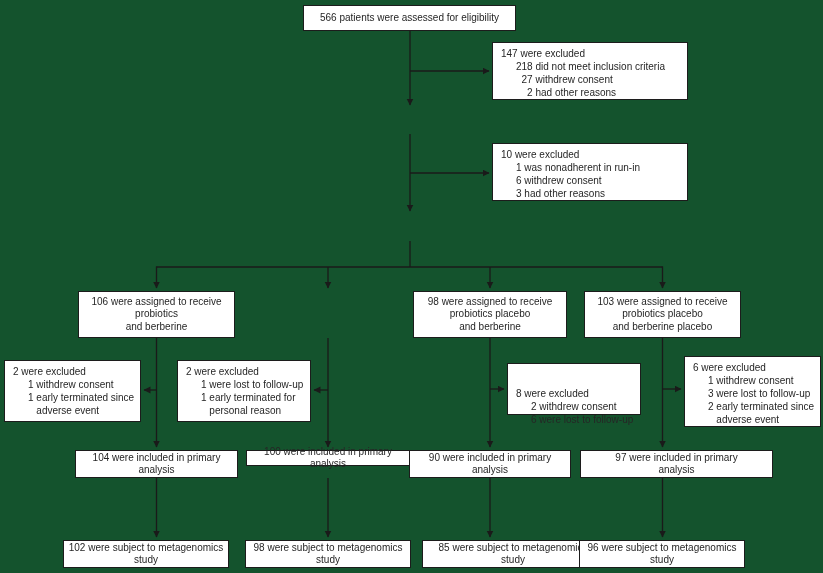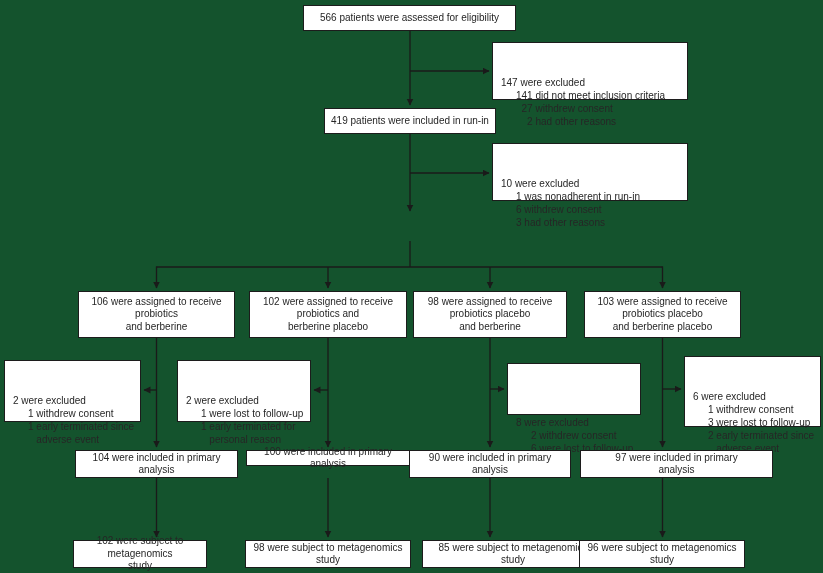--- a/index.html
+++ b/index.html
@@ -16,7 +16,7 @@
   .center { display:flex; align-items:center; justify-content:center; text-align:center; }
   .center .txt { white-space:pre-line; line-height:1.24; }
   .side { padding:4px 4px 3px 8px; line-height:1.3; }
-  .side .t { white-space:pre;margin-top:29px; }
+  .side .t { white-space:pre; }
   .side .d { white-space:pre; padding-left:15px; }
   .side.mid { padding-top:23px; }
 </style>

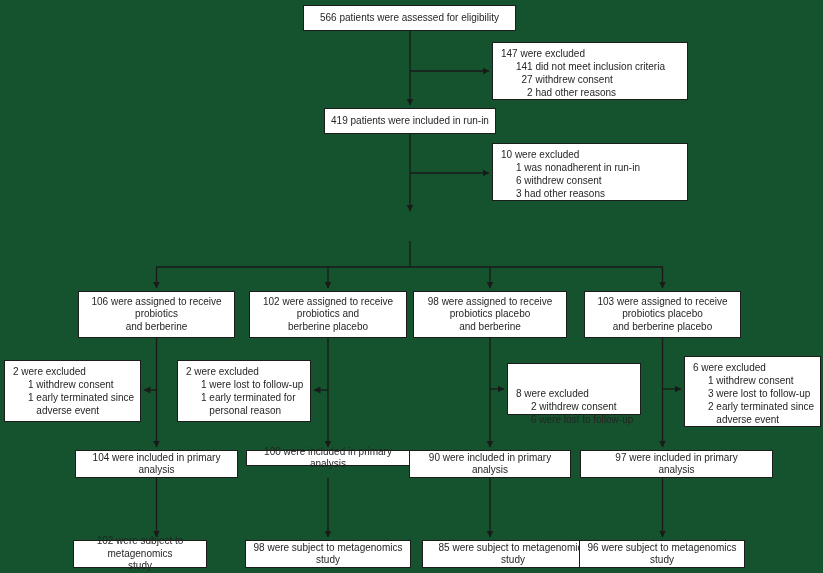--- a/index.html
+++ b/index.html
@@ -63,7 +63,7 @@
 
   <div class="box side" style="left:492px;top:42px;width:196px;height:58px">
     <div class="t">147 were excluded</div>
-    <div class="d">141 did not meet inclusion criteria</div>
+    <div class="d">218 did not meet inclusion criteria</div>
     <div class="d">  27 withdrew consent</div>
     <div class="d">    2 had other reasons</div>
   </div>

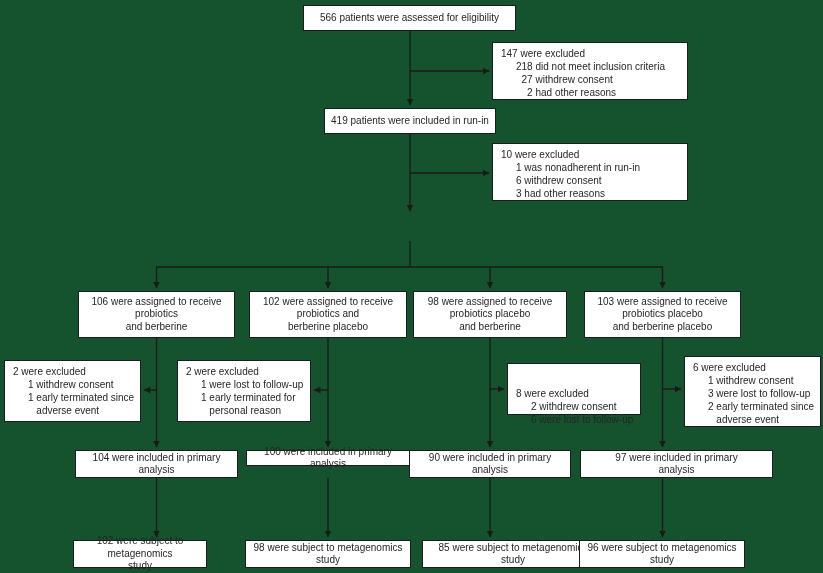--- a/index.html
+++ b/index.html
@@ -68,9 +68,6 @@
     <div class="d">    2 had other reasons</div>
   </div>
 
-  <div class="box center" style="left:324px;top:108px;width:172px;height:26px">
-    <div class="txt">419 patients were included in run-in</div>
-  </div>
 
   <div class="box side" style="left:492px;top:143px;width:196px;height:58px">
     <div class="t">10 were excluded</div>

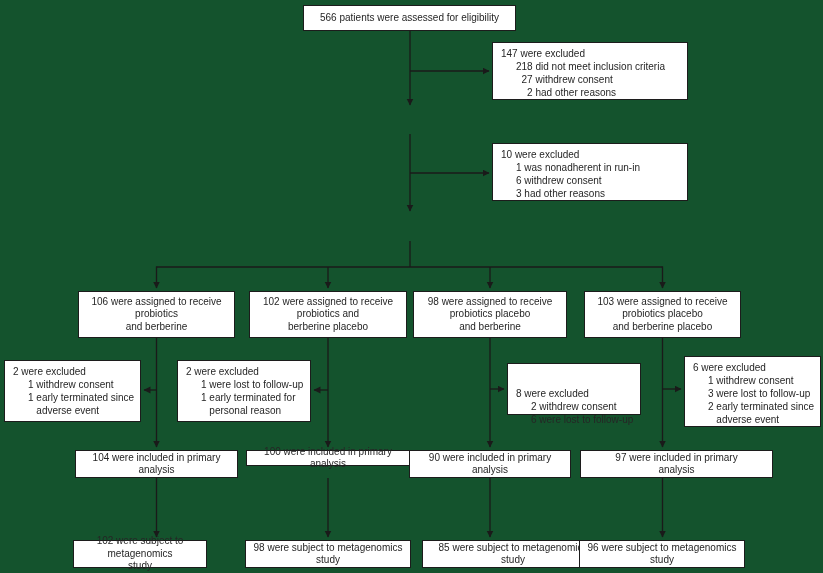--- a/index.html
+++ b/index.html
@@ -82,11 +82,6 @@
 probiotics
 and berberine</div>
   </div>
-  <div class="box center" style="left:249px;top:291px;width:158px;height:47px">
-    <div class="txt">102 were assigned to receive
-probiotics and
-berberine placebo</div>
-  </div>
   <div class="box center" style="left:413px;top:291px;width:154px;height:47px">
     <div class="txt">98 were assigned to receive
 probiotics placebo

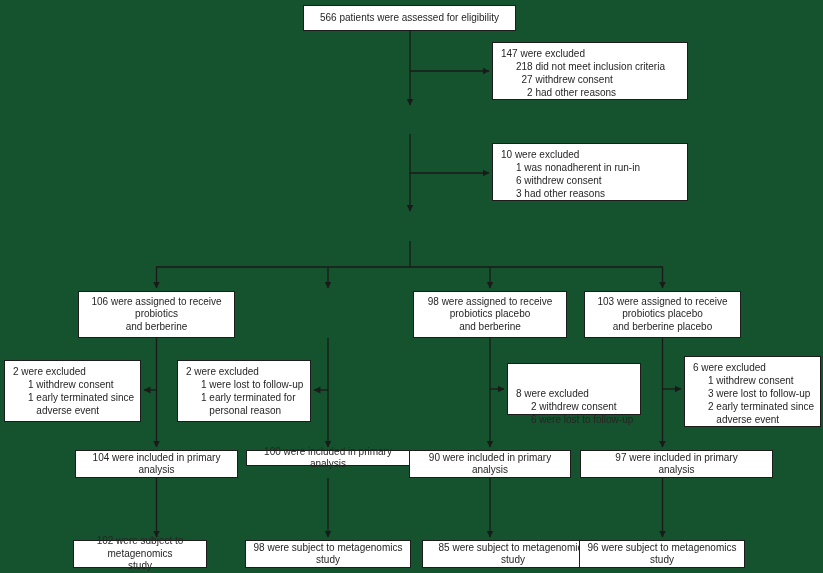--- a/index.html
+++ b/index.html
@@ -135,7 +135,7 @@
 analysis</div>
   </div>
 
-  <div class="box center" style="left:73px;top:540px;width:134px;height:28px">
+  <div class="box center" style="left:63px;top:540px;width:166px;height:28px">
     <div class="txt">102 were subject to metagenomics
 study</div>
   </div>

